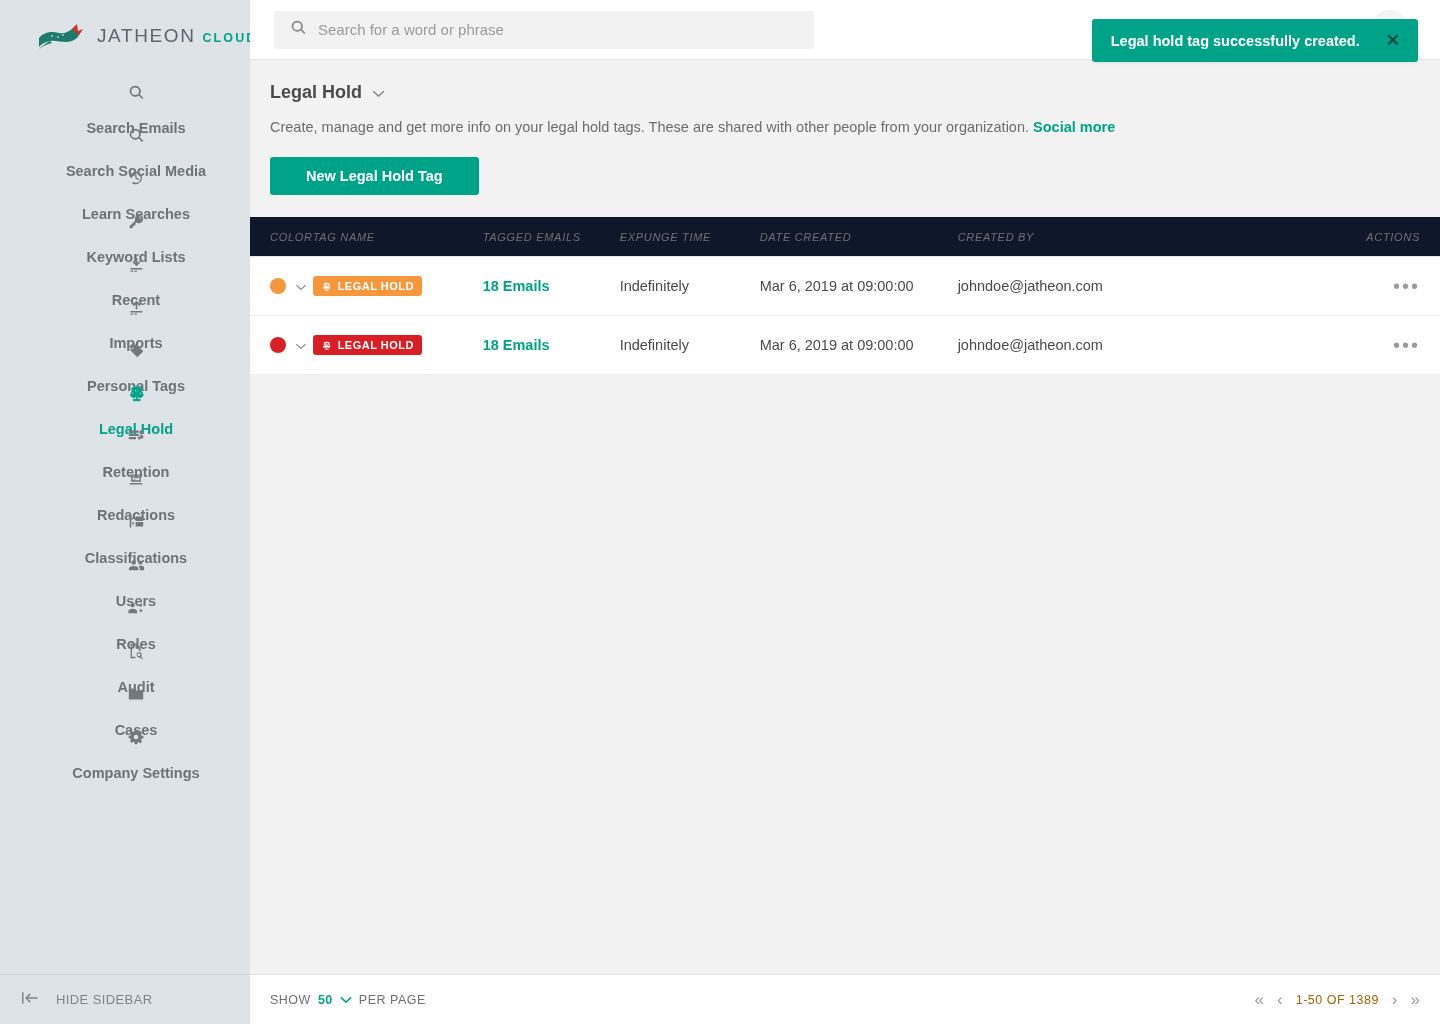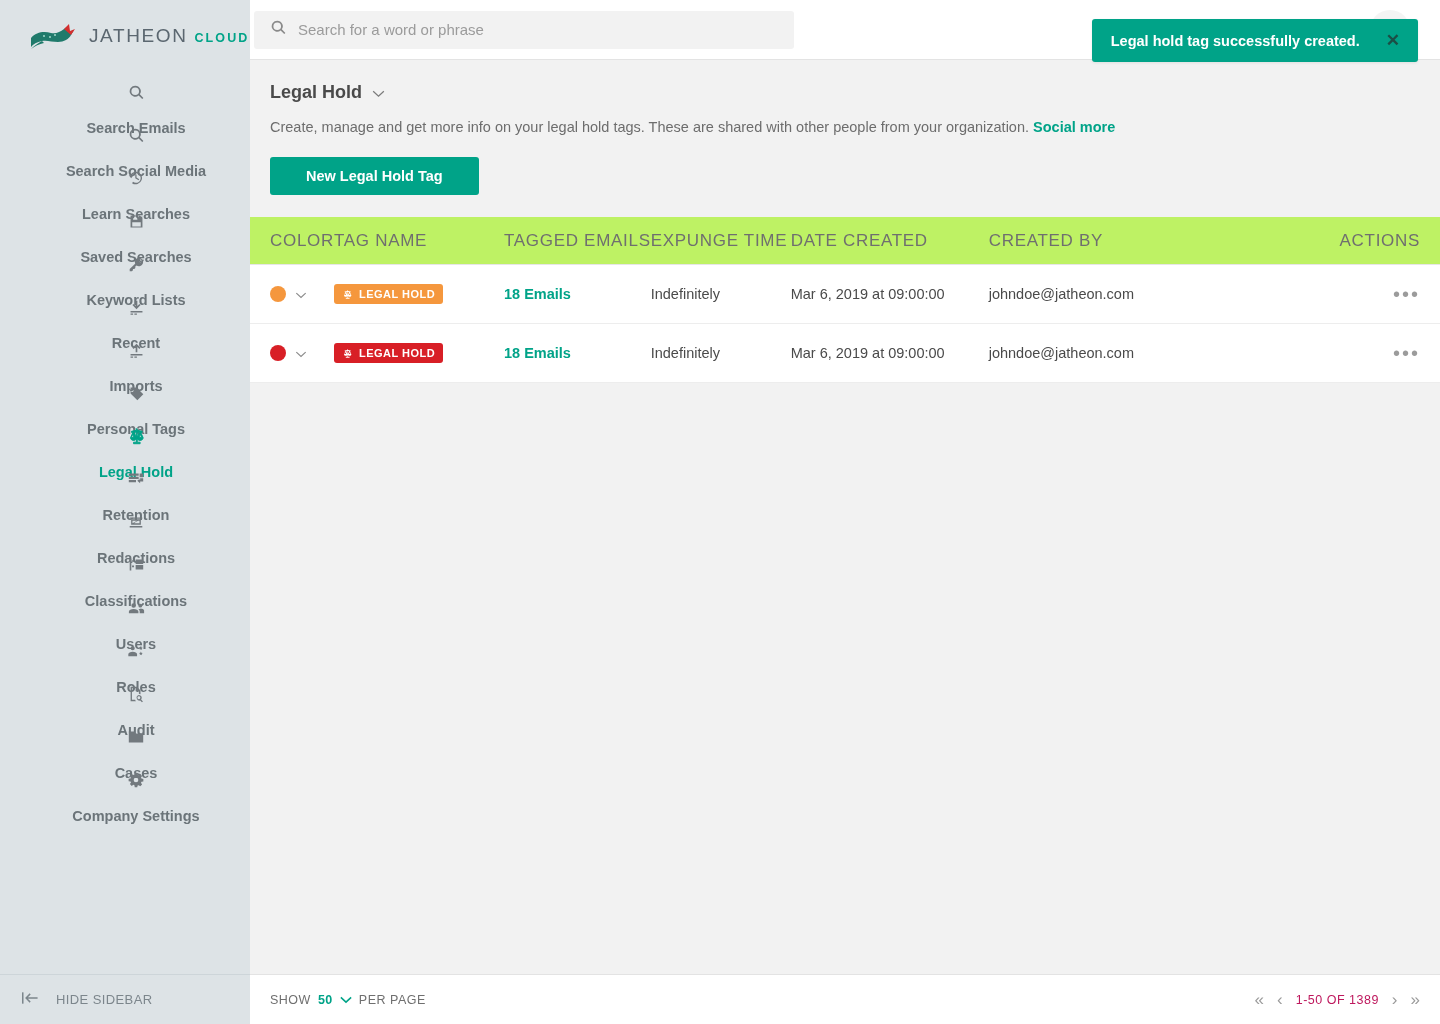--- a/index.html
+++ b/index.html
@@ -21,7 +21,7 @@
   }
   .logo-wrap {
     height: 72px; display: flex; align-items: center;
-    padding-left: 28px; gap: 9px;
+    padding-left: 36px; gap: 9px;
   }
   .logo-mark { width: 52px; height: 30px; display:block; }
   .logo-text { display: flex; align-items: baseline; gap: 7px; }

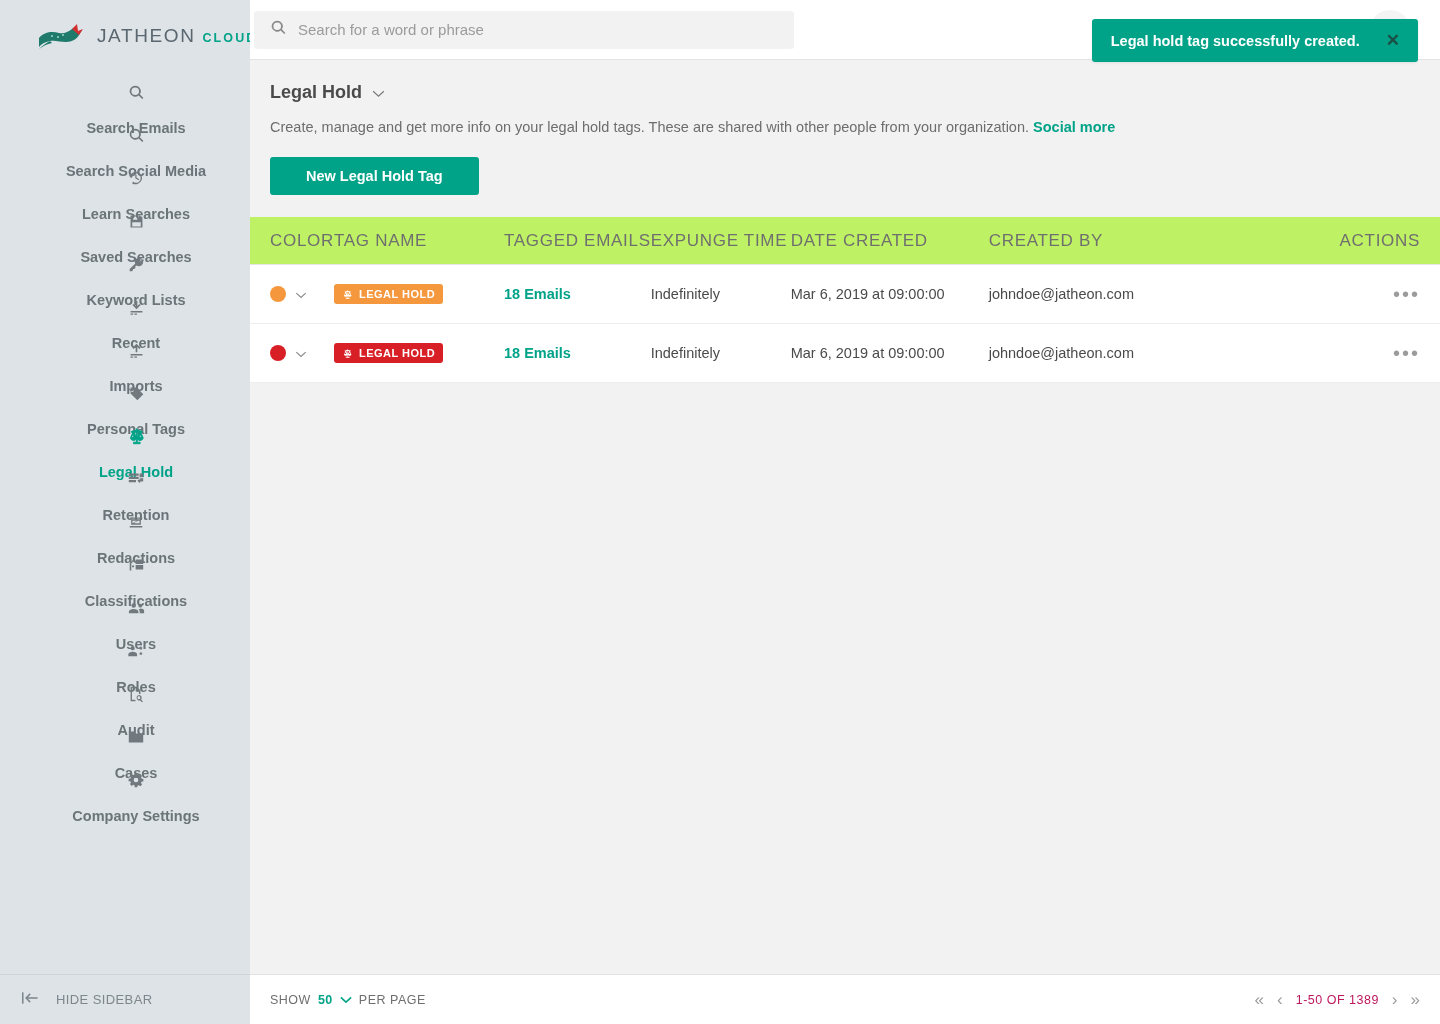--- a/index.html
+++ b/index.html
@@ -59,7 +59,7 @@
   }
   .topbar {
     height: 60px; background: #fff; border-bottom: 1px solid #e3e3e3;
-    display: flex; align-items: center; padding: 0 4px;
+    display: flex; align-items: center; padding: 0 24px;
     flex: 0 0 60px; position: relative;
   }
   .search-box {

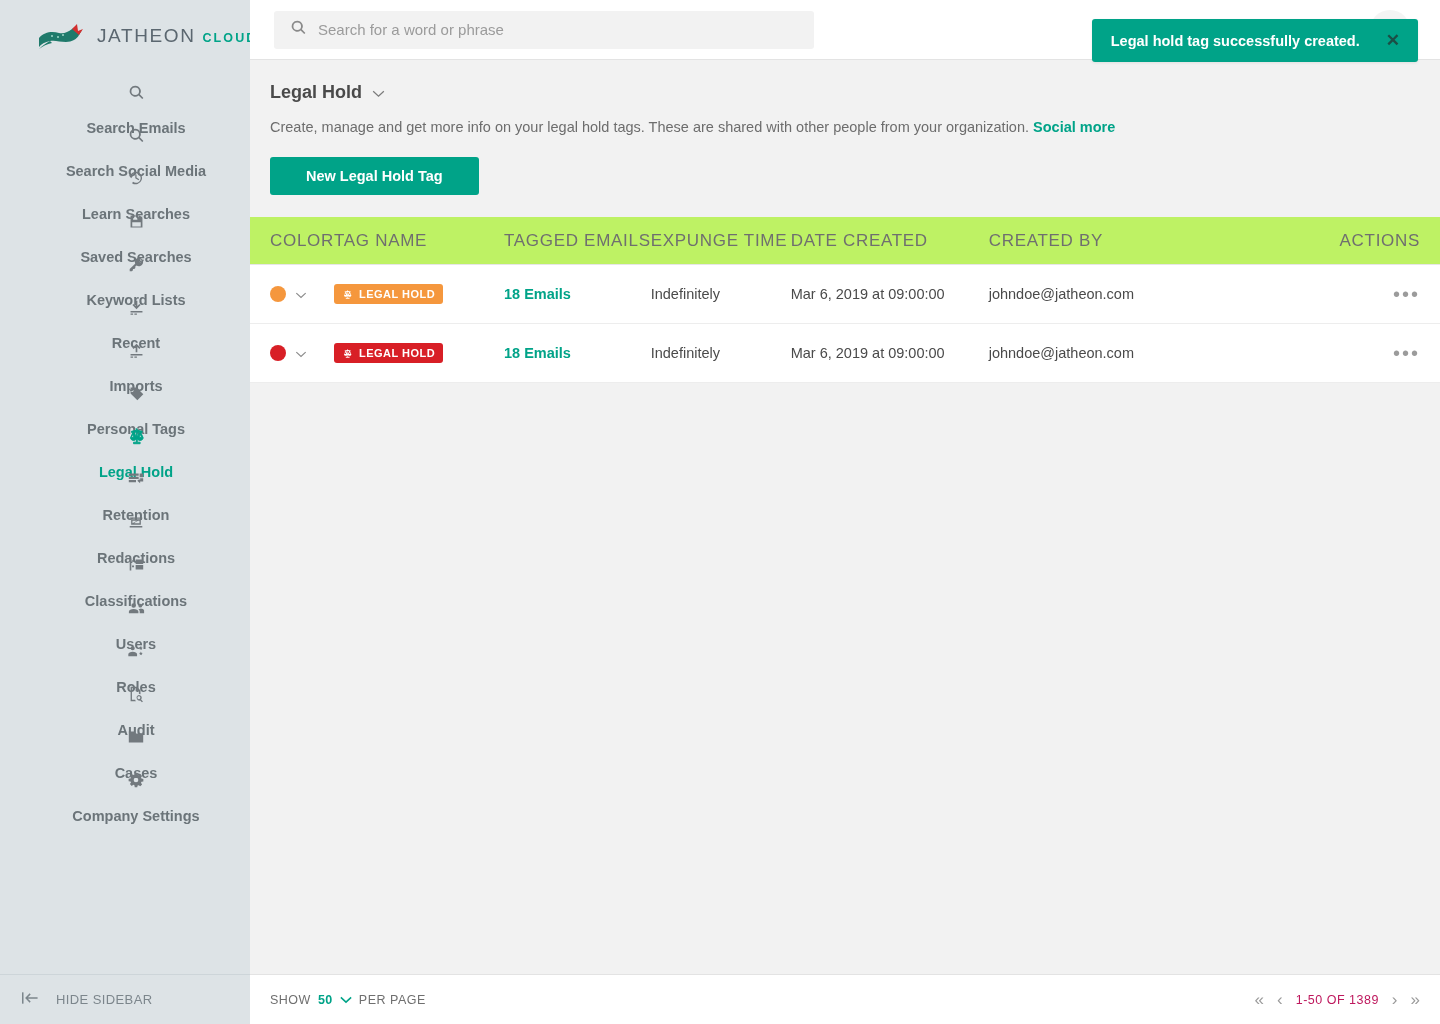--- a/index.html
+++ b/index.html
@@ -98,11 +98,12 @@
   .table-wrap { margin-top: 22px; background: transparent; }
   .tbl { width: 100%; border-collapse: collapse; background: #fff; }
   .tbl thead th {
-    background: #bef264;
-    font-size: 17px; font-weight: 400; letter-spacing: .7px;
+    background: #0f172a;
+    font-size: 11px; font-weight: 400; letter-spacing: .7px;
     color: #6f6f6f; text-align: left;
     padding: 14px 0 13px 0; border-bottom: 1px solid #e6e6e6;
     white-space: nowrap;
+    font-style: italic;
   }
   .tbl tbody td {
     padding: 0; height: 59px; font-size: 14.5px; color: #4a4a4a;

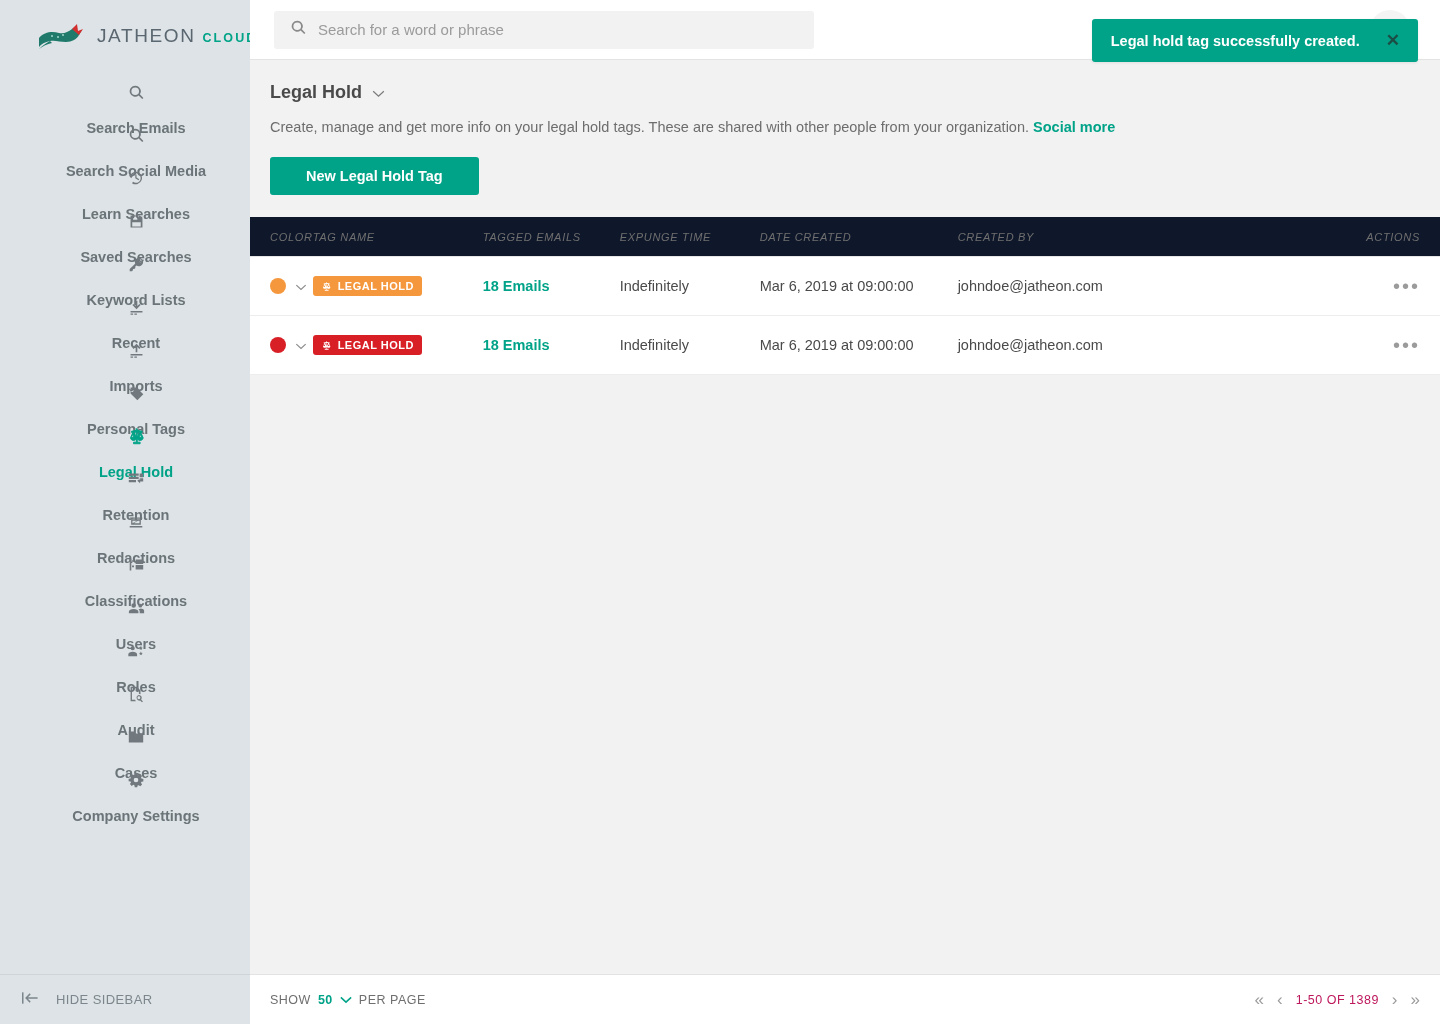--- a/index.html
+++ b/index.html
@@ -217,14 +217,6 @@
         <span>Learn Searches</span>
       </div>
 
-      <div class="nav-item">
-        <span class="ic">
-          <svg width="17" height="17" viewBox="0 0 20 20">
-              <path d="M3 3h11l3 3v11H3V3zm3 1v4h7V4H6zm-1 7v5h10v-5H5zm6-6h2v3h-2V5z"></path>
-            </svg>
-        </span>
-        <span>Saved Searches</span>
-      </div>
 
       <div class="nav-item">
         <span class="ic">

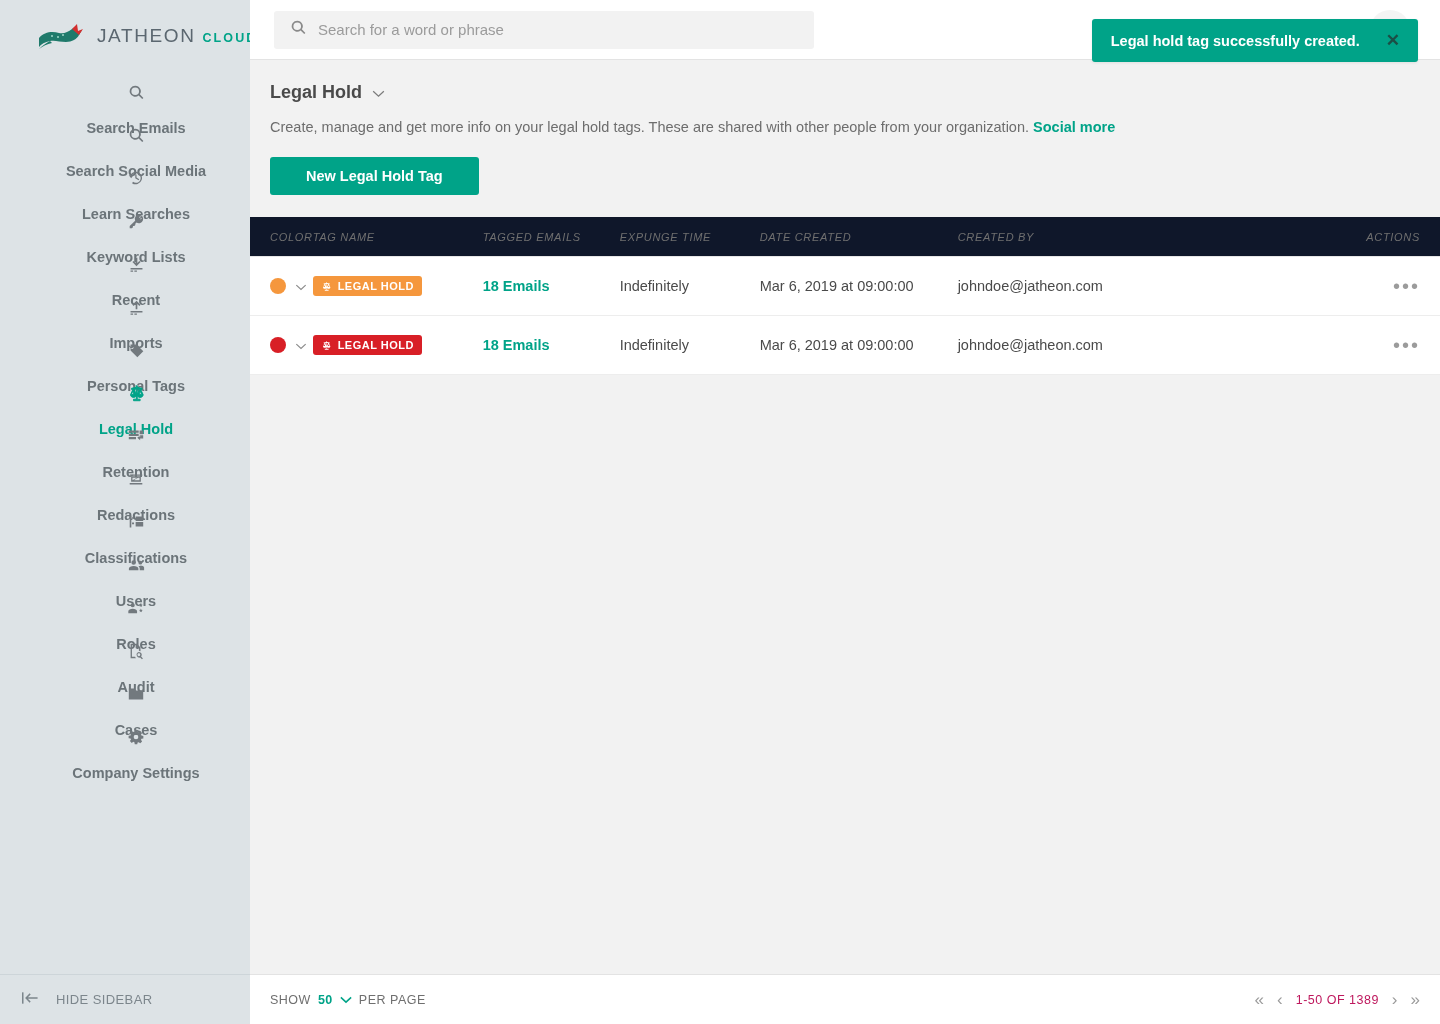--- a/index.html
+++ b/index.html
@@ -146,7 +146,7 @@
   .show-per-page .num { color: #00a388; font-weight: 700; }
   .pager { display: flex; align-items: center; gap: 13px; color: #9b9b9b; }
   .pager .arw { font-size: 17px; cursor: pointer; line-height: 1; user-select:none; }
-  .pager .range { font-size: 12.5px; color: #be185d; letter-spacing: .5px; }
+  .pager .range { font-size: 12.5px; color: #a16207; letter-spacing: .5px; }
 
   
   .toast {

